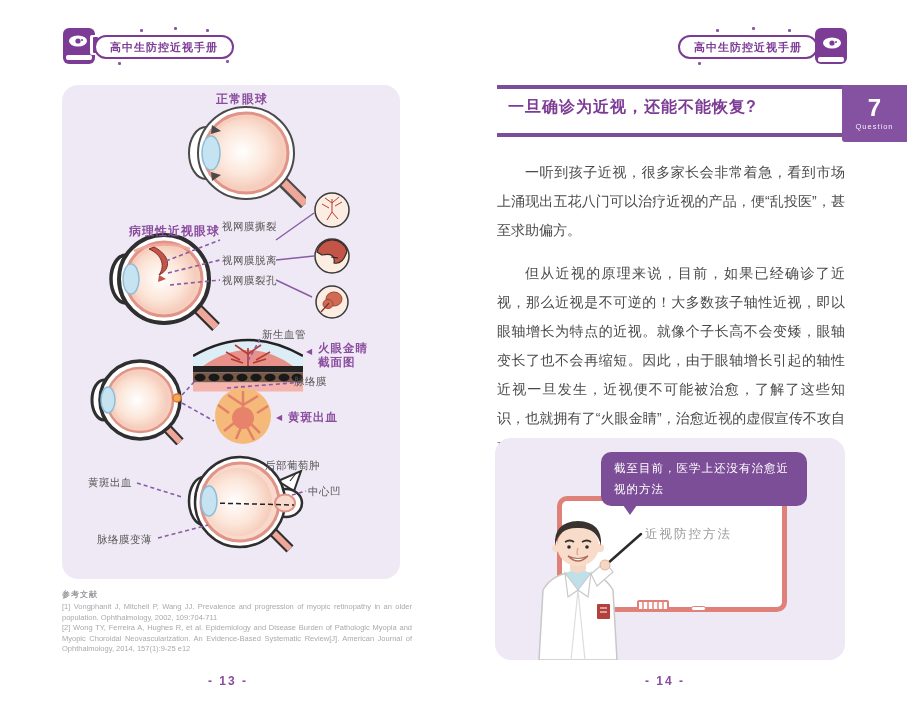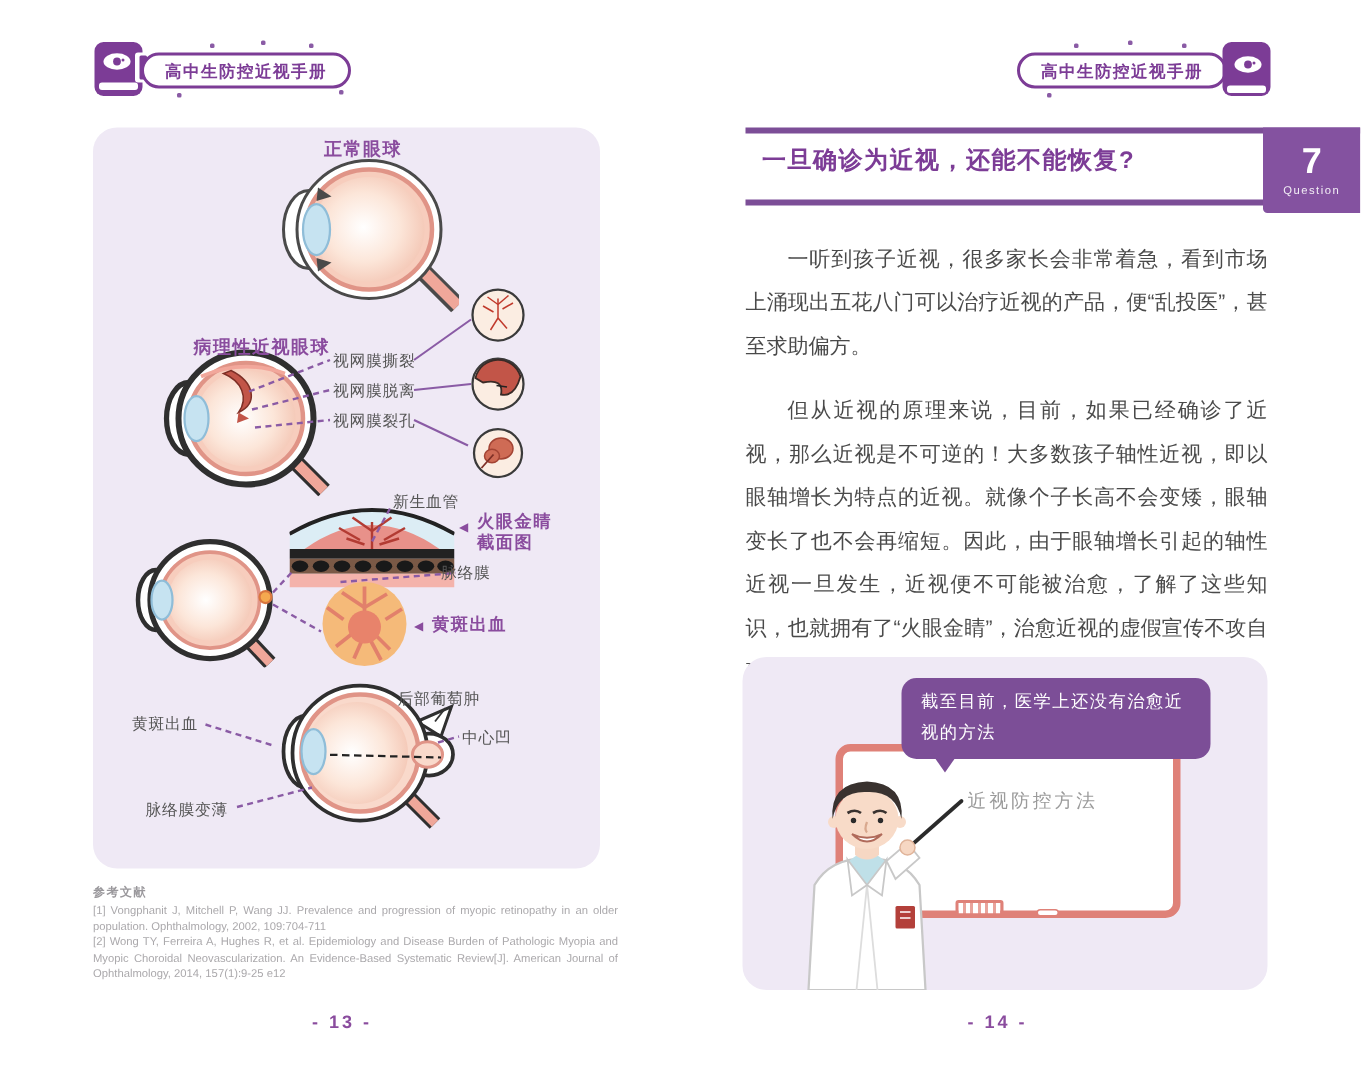--- a/index.html
+++ b/index.html
@@ -267,7 +267,7 @@
 
       <div class="lbl lbl-purple" style="left:110px;top:6px;width:140px;text-align:center;">正常眼球</div>
       <div class="lbl lbl-purple" style="left:67px;top:126px;margin-top:12px;">病理性近视眼球</div>
-      <div class="lbl lbl-gray" style="left:160px;top:149px;">视网膜撕裂</div>
+      <div class="lbl lbl-gray" style="left:160px;top:135px;">视网膜撕裂</div>
       <div class="lbl lbl-gray" style="left:160px;top:169px;">视网膜脱离</div>
       <div class="lbl lbl-gray" style="left:160px;top:189px;">视网膜裂孔</div>
       <div class="lbl lbl-gray" style="left:200px;top:243px;">新生血管</div>

